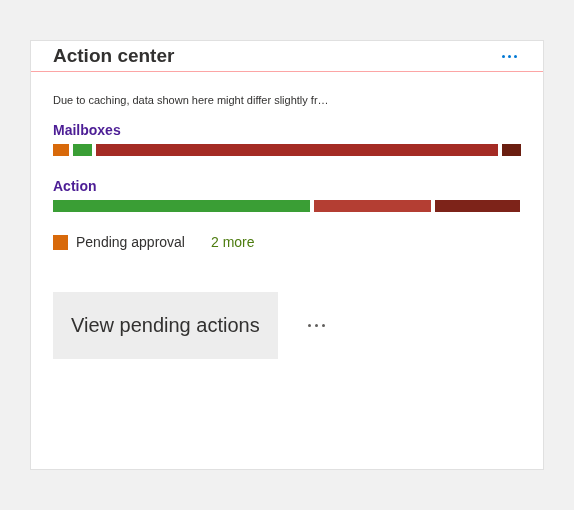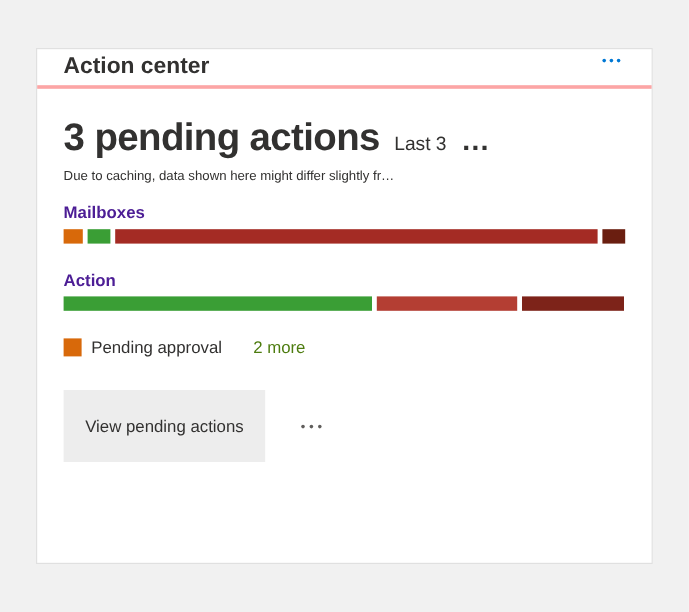--- a/index.html
+++ b/index.html
@@ -25,9 +25,9 @@
     .card-header {
       display: flex;
       justify-content: space-between;
-      align-items: flex-start;
+      align-items: center;
       padding: 4px 22px;
-      border-bottom: 3px solid #fca5a5;
+      border-bottom: 1px solid #fca5a5;
     }
     .card-title {
       font-size: 19px;

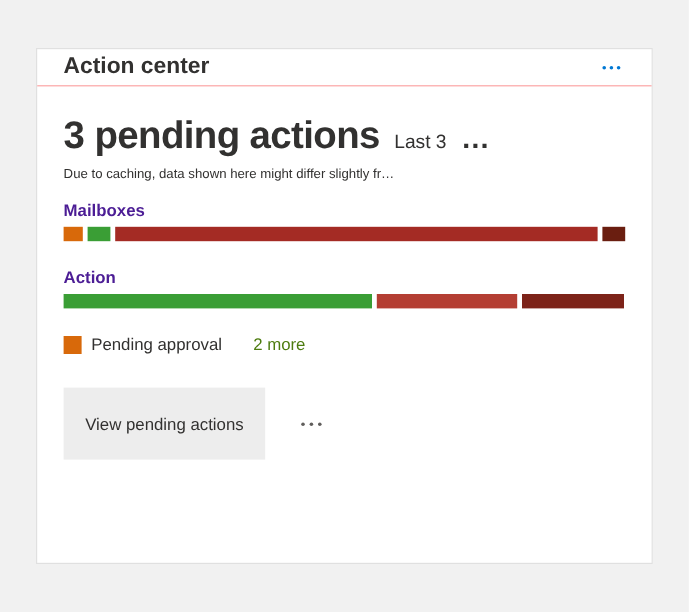--- a/index.html
+++ b/index.html
@@ -163,11 +163,6 @@
   </div>
 
   <div class="card-body">
-    <div class="headline-row">
-      <div class="headline">3 pending actions</div>
-      <div class="subtitle-trunc">Last 3</div>
-      <div class="ellipsis-big">…</div>
-    </div>
 
     <div class="caption">Due to caching, data shown here might differ slightly fr…</div>
 

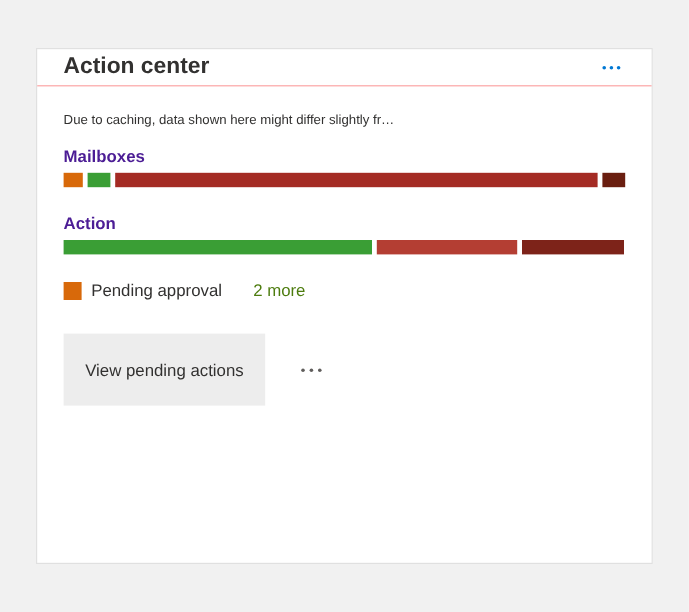--- a/index.html
+++ b/index.html
@@ -104,7 +104,7 @@
       display: flex;
       align-items: center;
       gap: 10px;
-      margin-bottom: 28px;
+      margin-bottom: 42px;
       font-size: 14px;
       color: #323130;
     }

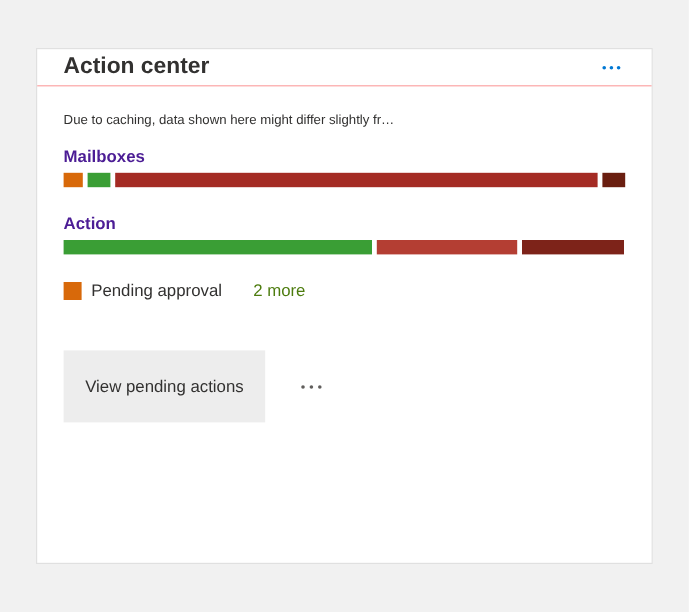--- a/index.html
+++ b/index.html
@@ -132,7 +132,7 @@
       color: #323130;
       border: none;
       padding: 22px 18px;
-      font-size: 14px;
+      font-size: 20px;
       font-family: inherit;
       cursor: pointer;
     }

